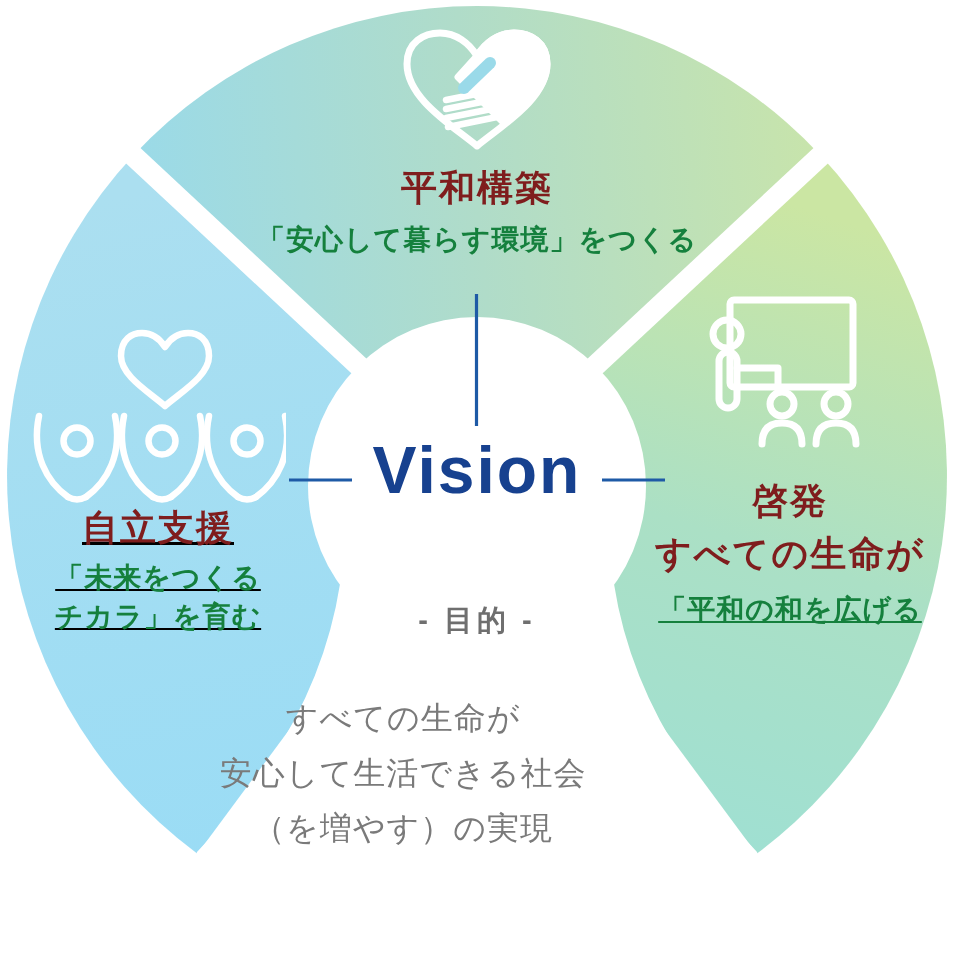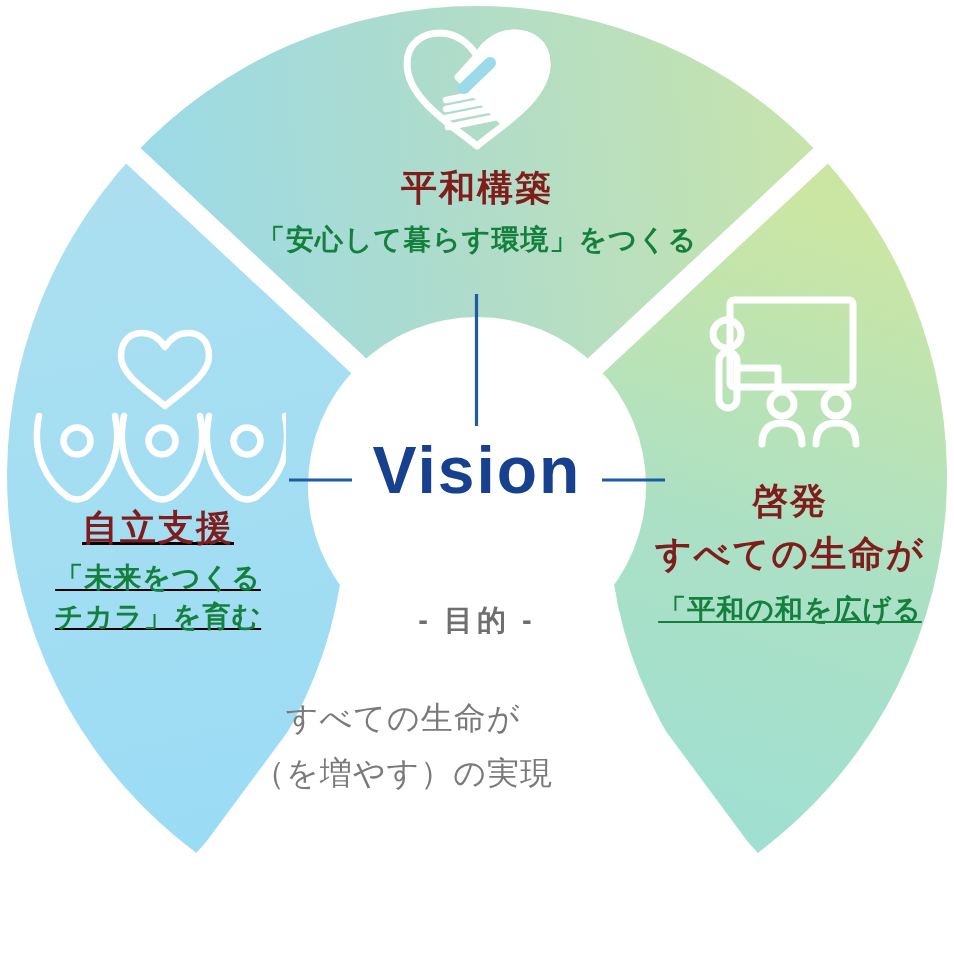--- a/index.html
+++ b/index.html
@@ -132,6 +132,7 @@
 
   <div class="abs txt-center purpose-body" style="left:0px;top:691px;width:806px;">
     <div>すべての生命が</div>
+    <div>安心して生活できる社会</div>
     <div>（を増やす）の実現</div>
   </div>
 

